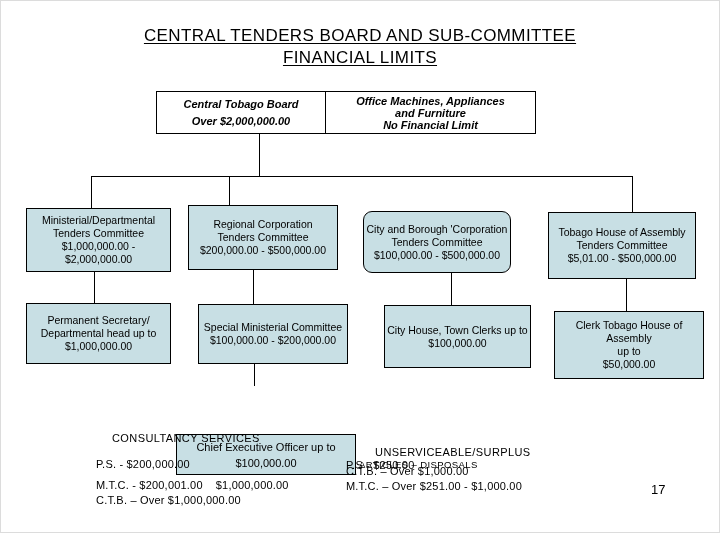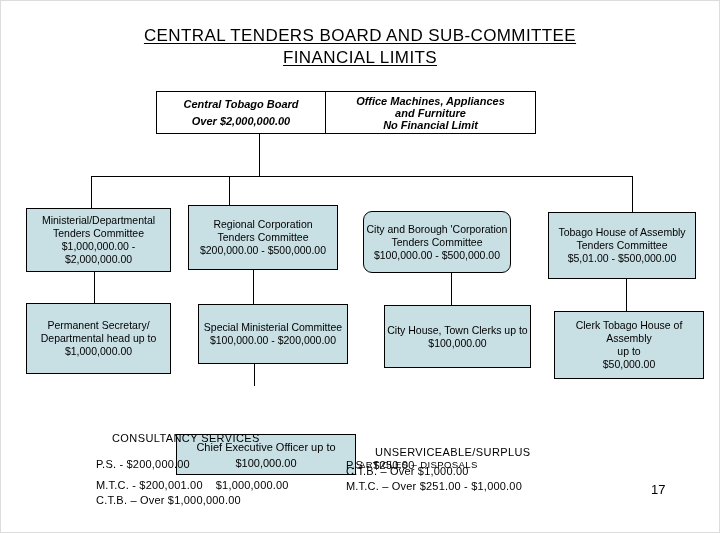--- a/index.html
+++ b/index.html
@@ -100,7 +100,7 @@
     <span>$5,01.00 - $500,000.00</span>
   </div>
 
-  <div class="obox" style="left:25px;top:302px;width:145px;height:71px;">
+  <div class="obox" style="left:25px;top:302px;width:145px;height:61px;">
     <span>Permanent Secretary/</span>
     <span>Departmental head up to</span>
     <span>$1,000,000.00</span>

